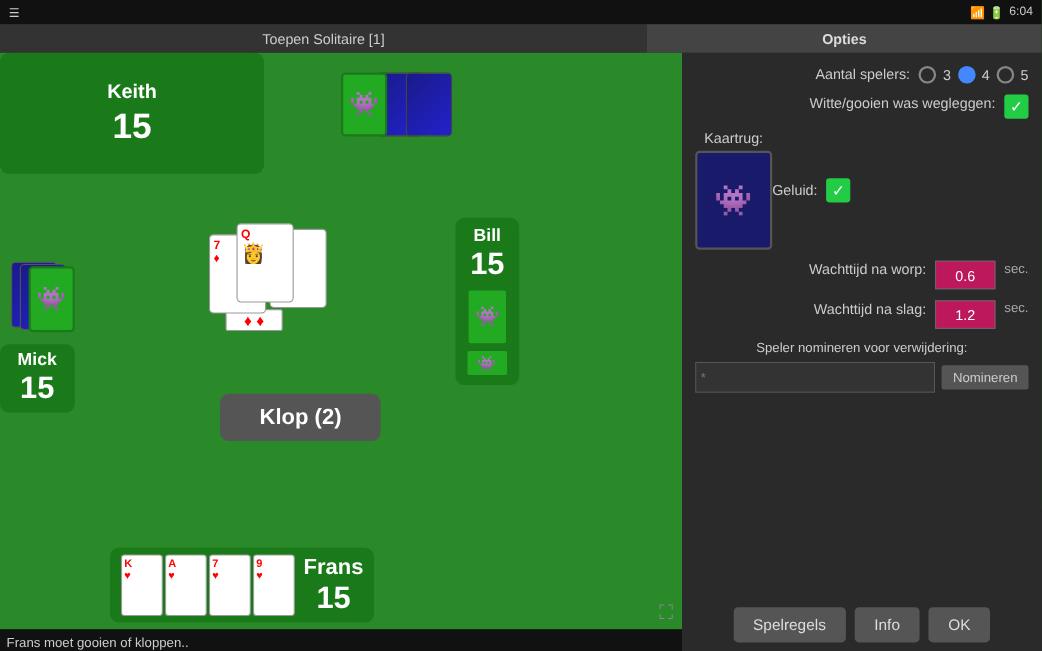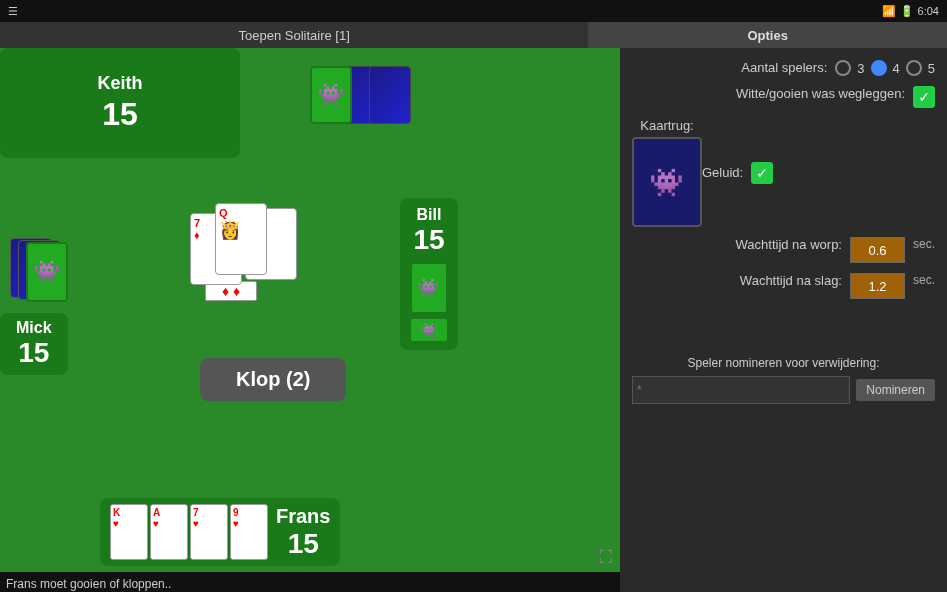--- a/index.html
+++ b/index.html
@@ -211,7 +211,7 @@
       <span>Klop (2)</span>
     </div>
 
-    <div style="position:absolute;top:150px;left:400px;background:#1a7a1a;border-radius:8px;padding:8px 10px;display:flex;flex-direction:column;align-items:center;gap:6px;">
+    <div style="position:absolute;top:150px;left:414px;background:#1a7a1a;border-radius:8px;padding:8px 10px;display:flex;flex-direction:column;align-items:center;gap:6px;">
       <div style="display:flex;align-items:center;gap:8px;">
         <div style="text-align:center;">
           <div style="color:white;font-size:16px;font-weight:bold;">Bill</div>

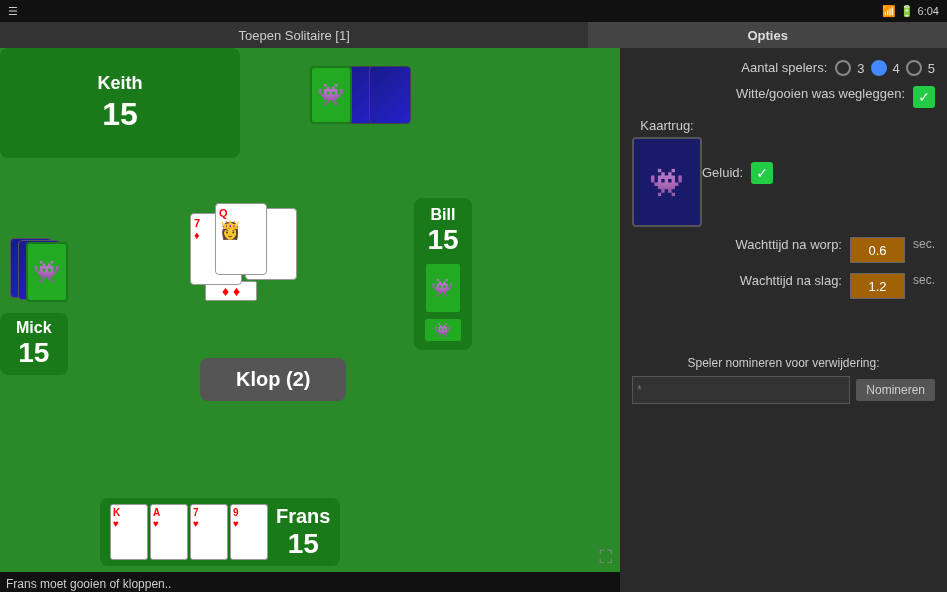--- a/index.html
+++ b/index.html
@@ -93,7 +93,7 @@
     }
 
     .option-input {
-      width: 55px; height: 26px; background: #a16207;
+      width: 55px; height: 26px; background: #be185d;
       border: 1px solid #666; color: white;
       font-size: 13px; padding: 0 4px;
       text-align: center;

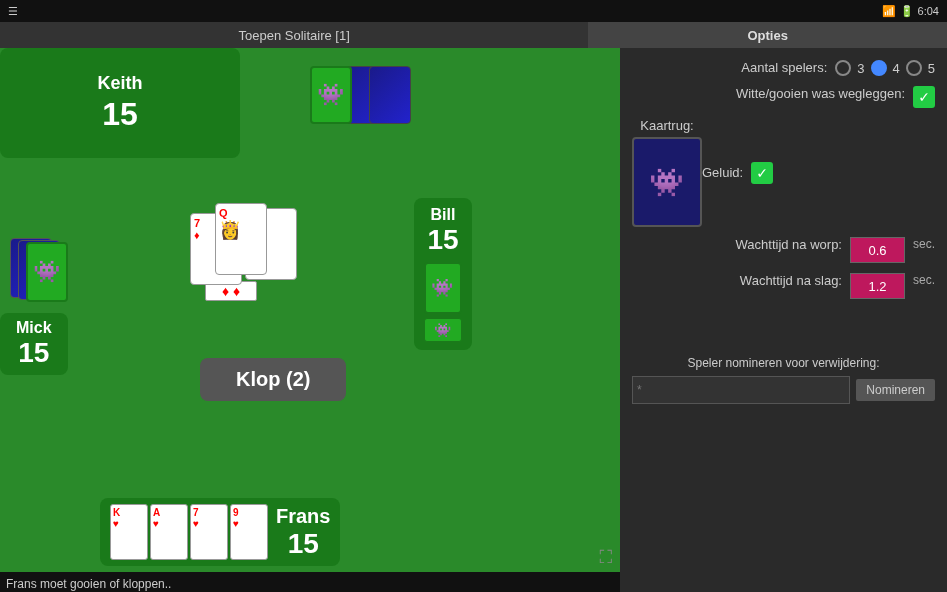--- a/index.html
+++ b/index.html
@@ -307,7 +307,7 @@
     </div>
 
     <div style="display:flex;flex-direction:column;gap:6px;">
-      <span style="color:#ccc;font-size:12px;text-align:center;margin-top:47px;">Speler nomineren voor verwijdering:</span>
+      <span style="color:#ccc;font-size:12px;text-align:center;">Speler nomineren voor verwijdering:</span>
       <div style="display:flex;gap:6px;align-items:center;">
         <input class="nominee-input" type="text" placeholder="*" style="">
         <button class="nomineer-btn">

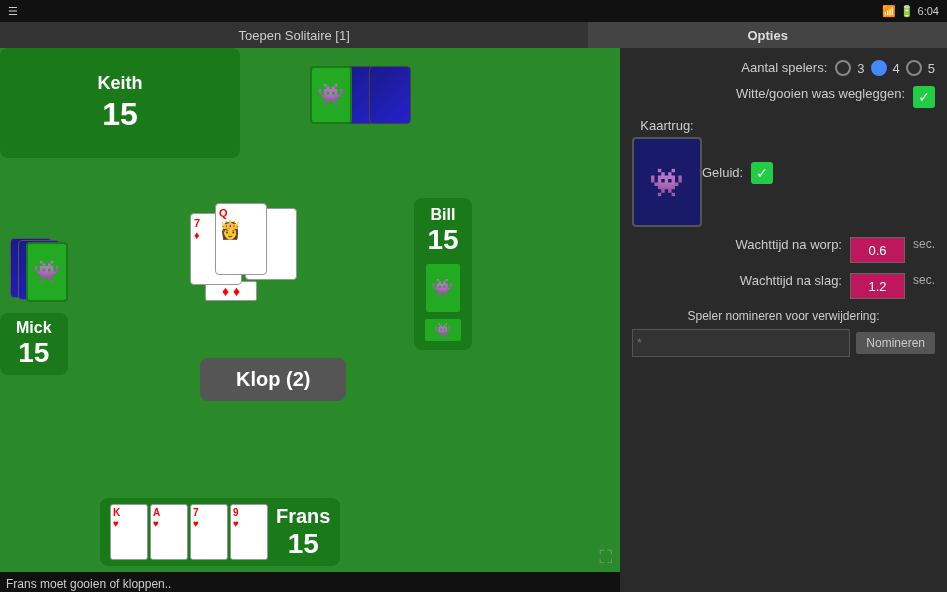--- a/index.html
+++ b/index.html
@@ -316,6 +316,17 @@
       </div>
     </div>
 
+    <div class="action-buttons">
+      <button class="action-btn">
+        <span>Spelregels</span>
+      </button>
+      <button class="action-btn">
+        <span>Info</span>
+      </button>
+      <button class="action-btn ok-btn">
+        <span>OK</span>
+      </button>
+    </div>
 
   </div>
 </div>

